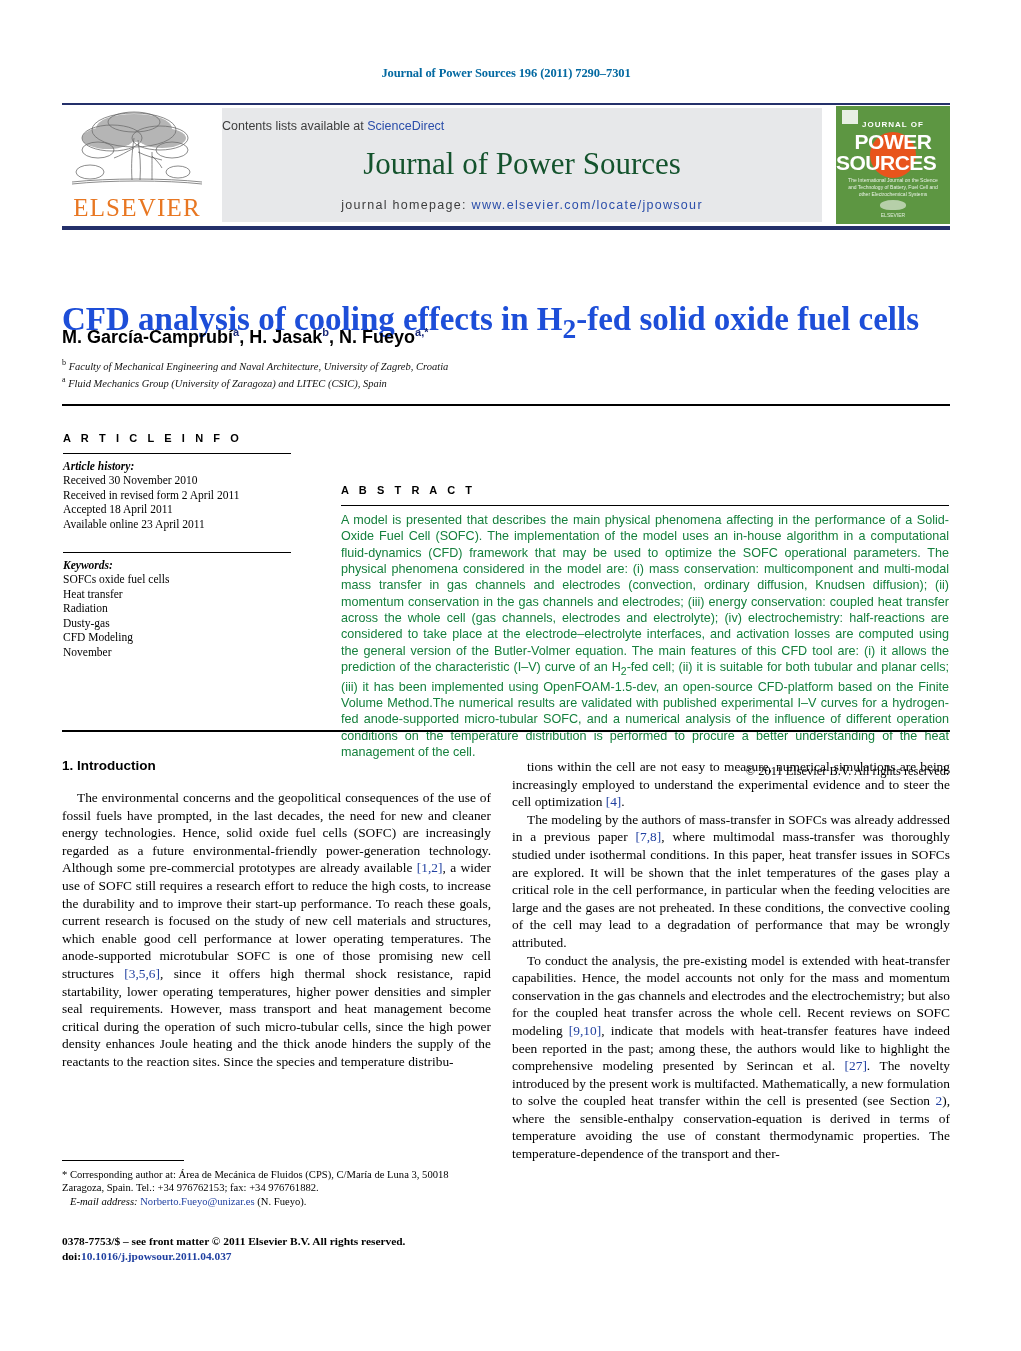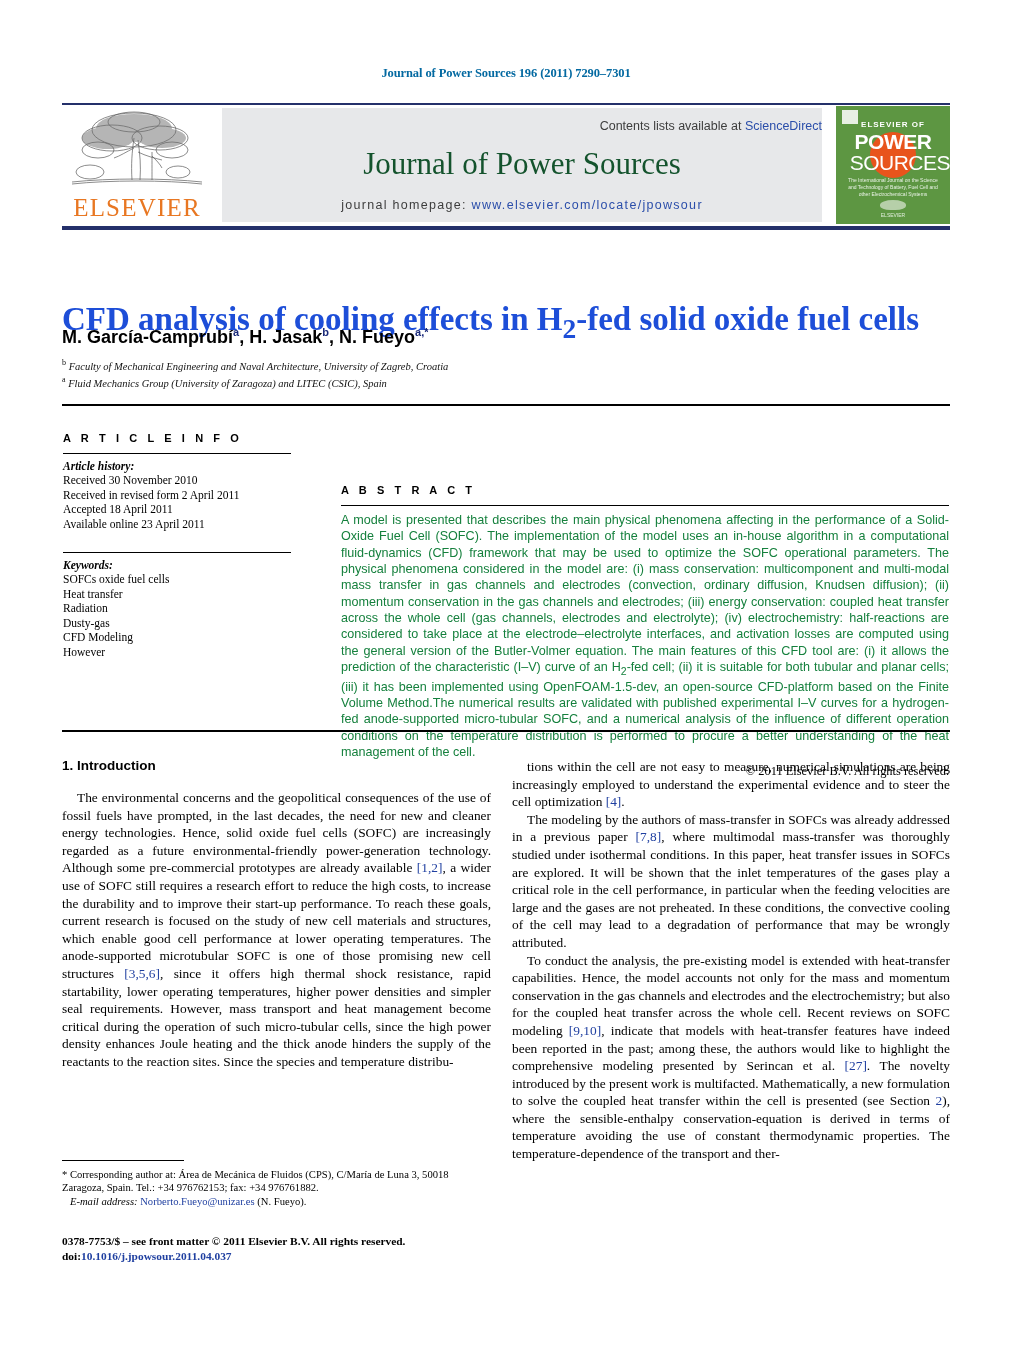--- a/index.html
+++ b/index.html
@@ -86,7 +86,7 @@
   .contents-line {
     position: absolute;
     top: 11px; left: 0; width: 100%;
-    text-align: right;
+    text-align: left;
     font-family: "Liberation Sans", sans-serif;
     font-size: 12.5px;
     color: #3d3d3d;

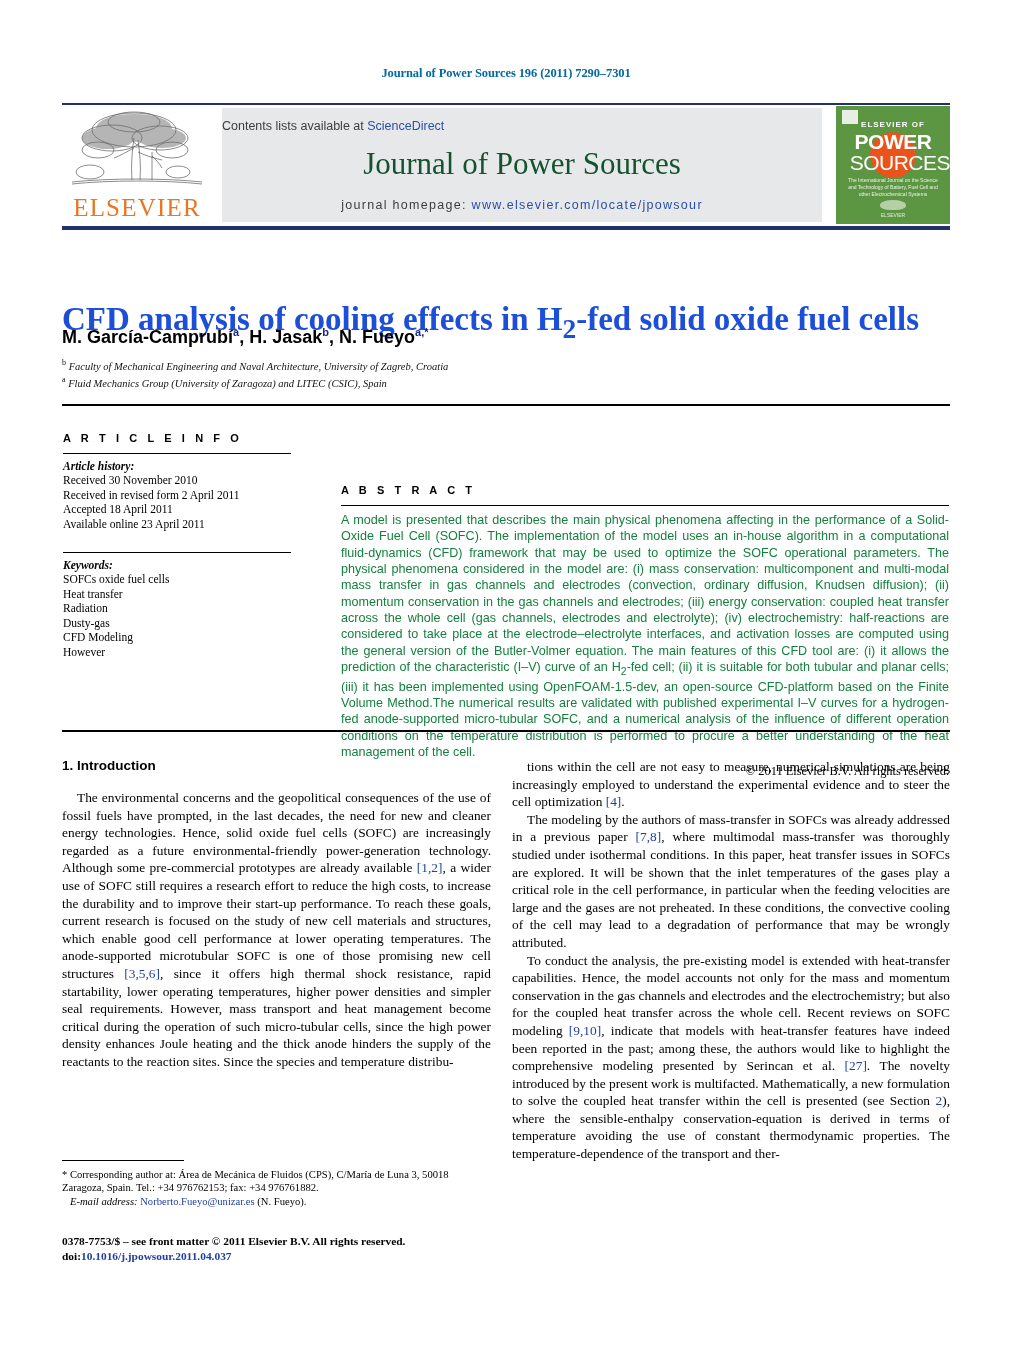--- a/index.html
+++ b/index.html
@@ -406,7 +406,7 @@
 
     <div class="cover-thumb">
       <div class="cv-head"></div>
-      <div class="cv-jof">ELSEVIER OF</div>
+      <div class="cv-jof">JOURNAL OF</div>
       <div class="cv-circle"></div>
       <div class="cv-power">POWER</div>
       <div class="cv-sources">SOURCES</div>

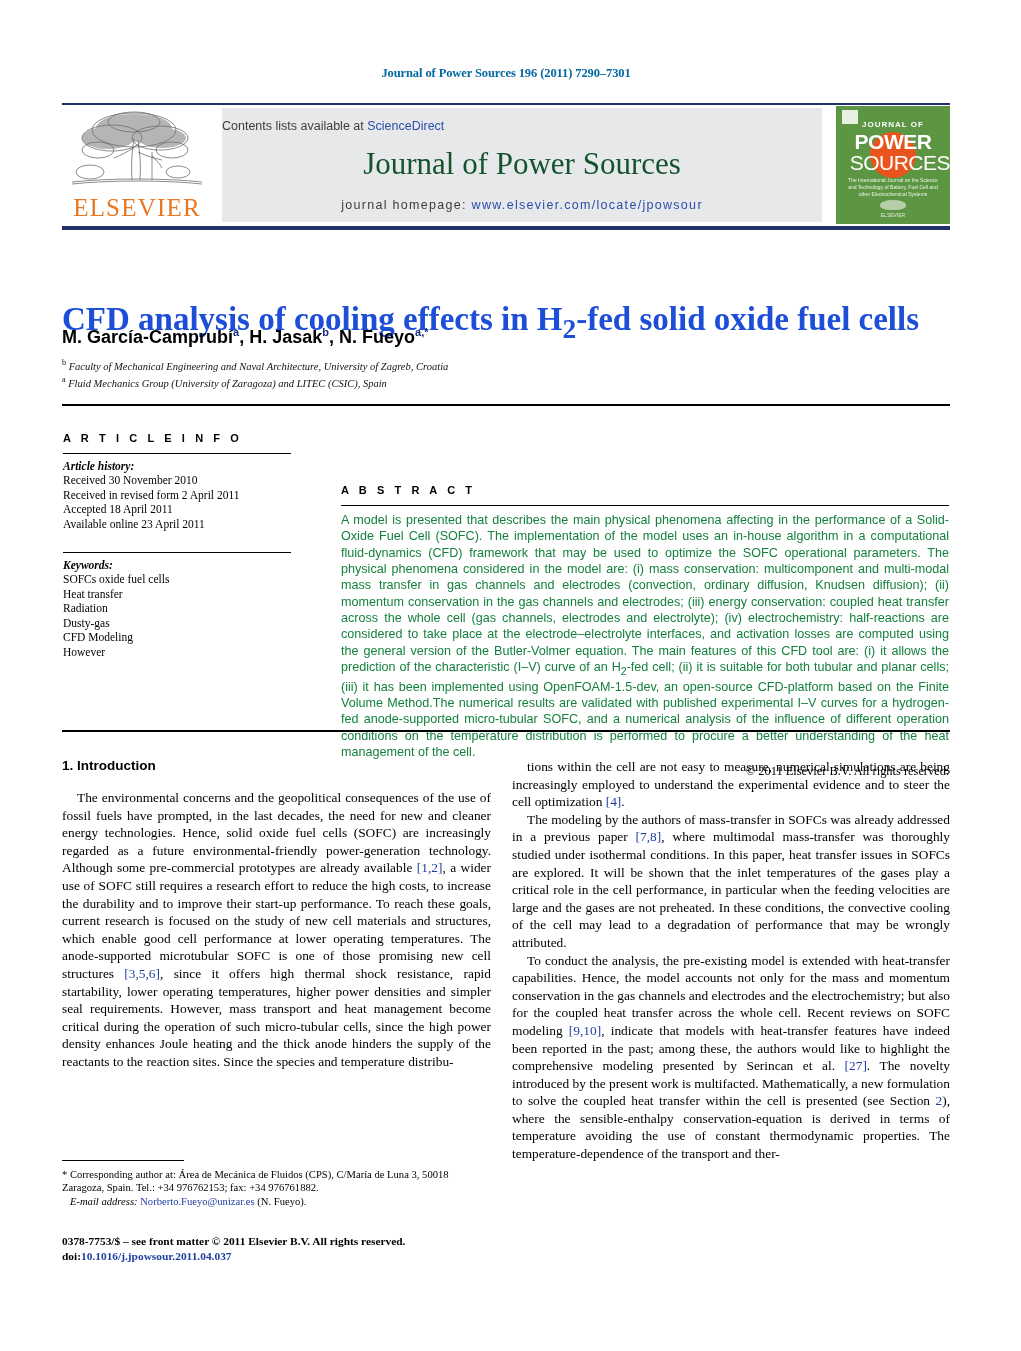--- a/index.html
+++ b/index.html
@@ -159,9 +159,9 @@
   .cv-sources {
     position: absolute;
     left: 0; top: 45px; width: 100%;
-    text-align: right;
-    font-family: "Liberation Sans", sans-serif;
-    font-weight: normal;
+    text-align: left;
+    font-family: "Liberation Sans", sans-serif;
+    font-weight: bold;
     font-size: 21px;
     letter-spacing: -0.5px;
     color: #ffffff;

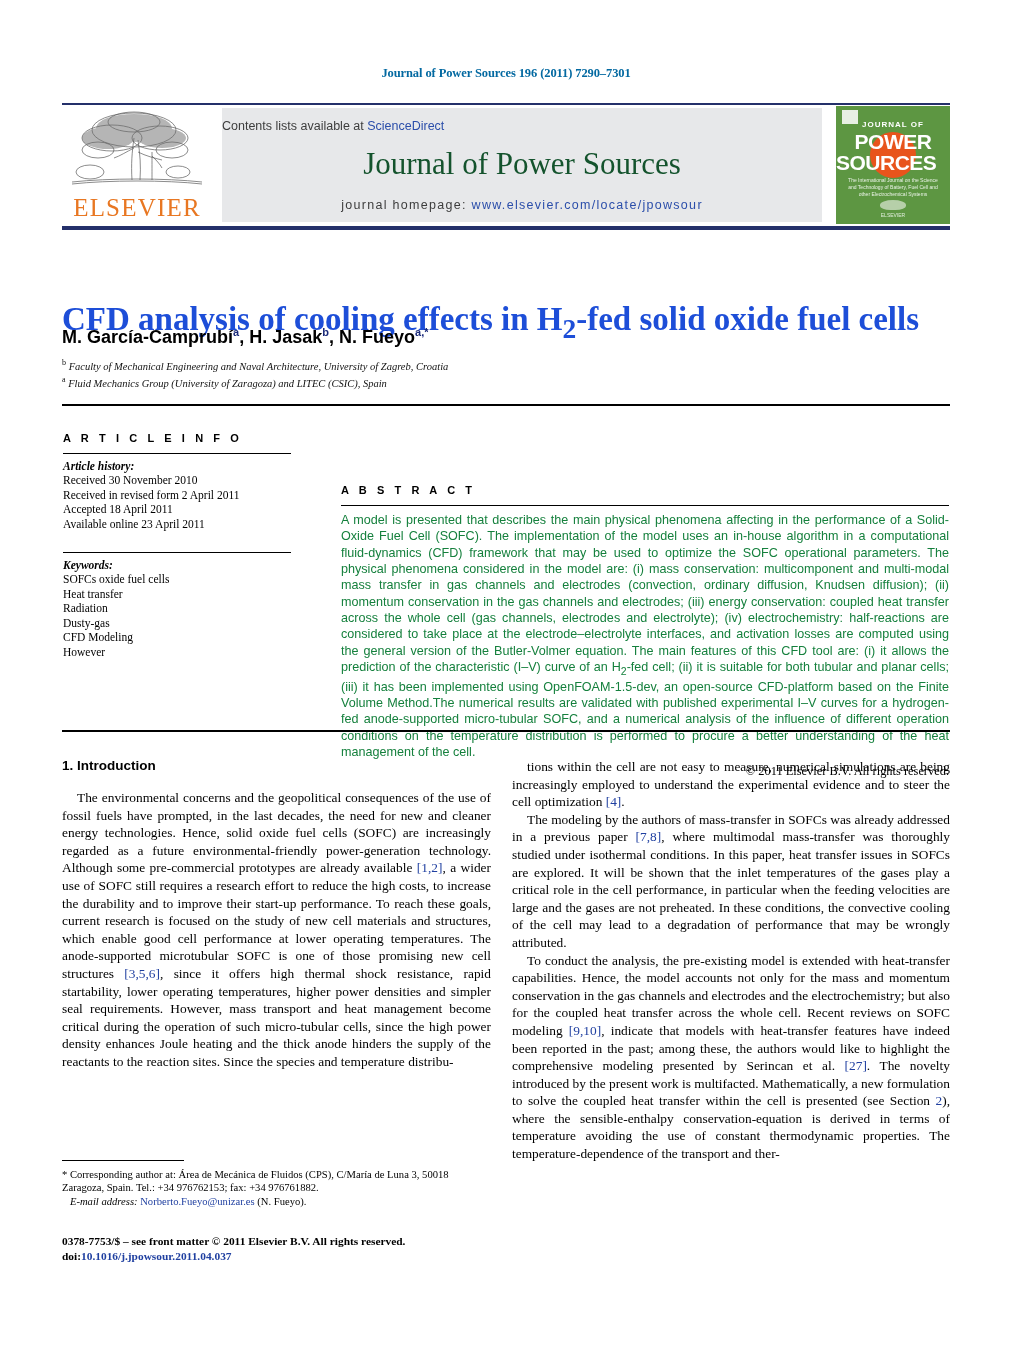--- a/index.html
+++ b/index.html
@@ -446,7 +446,7 @@
         <div>Radiation</div>
         <div>Dusty-gas</div>
         <div>CFD Modeling</div>
-        <div>However</div>
+        <div>November</div>
       </div>
     </div>
   </div>

